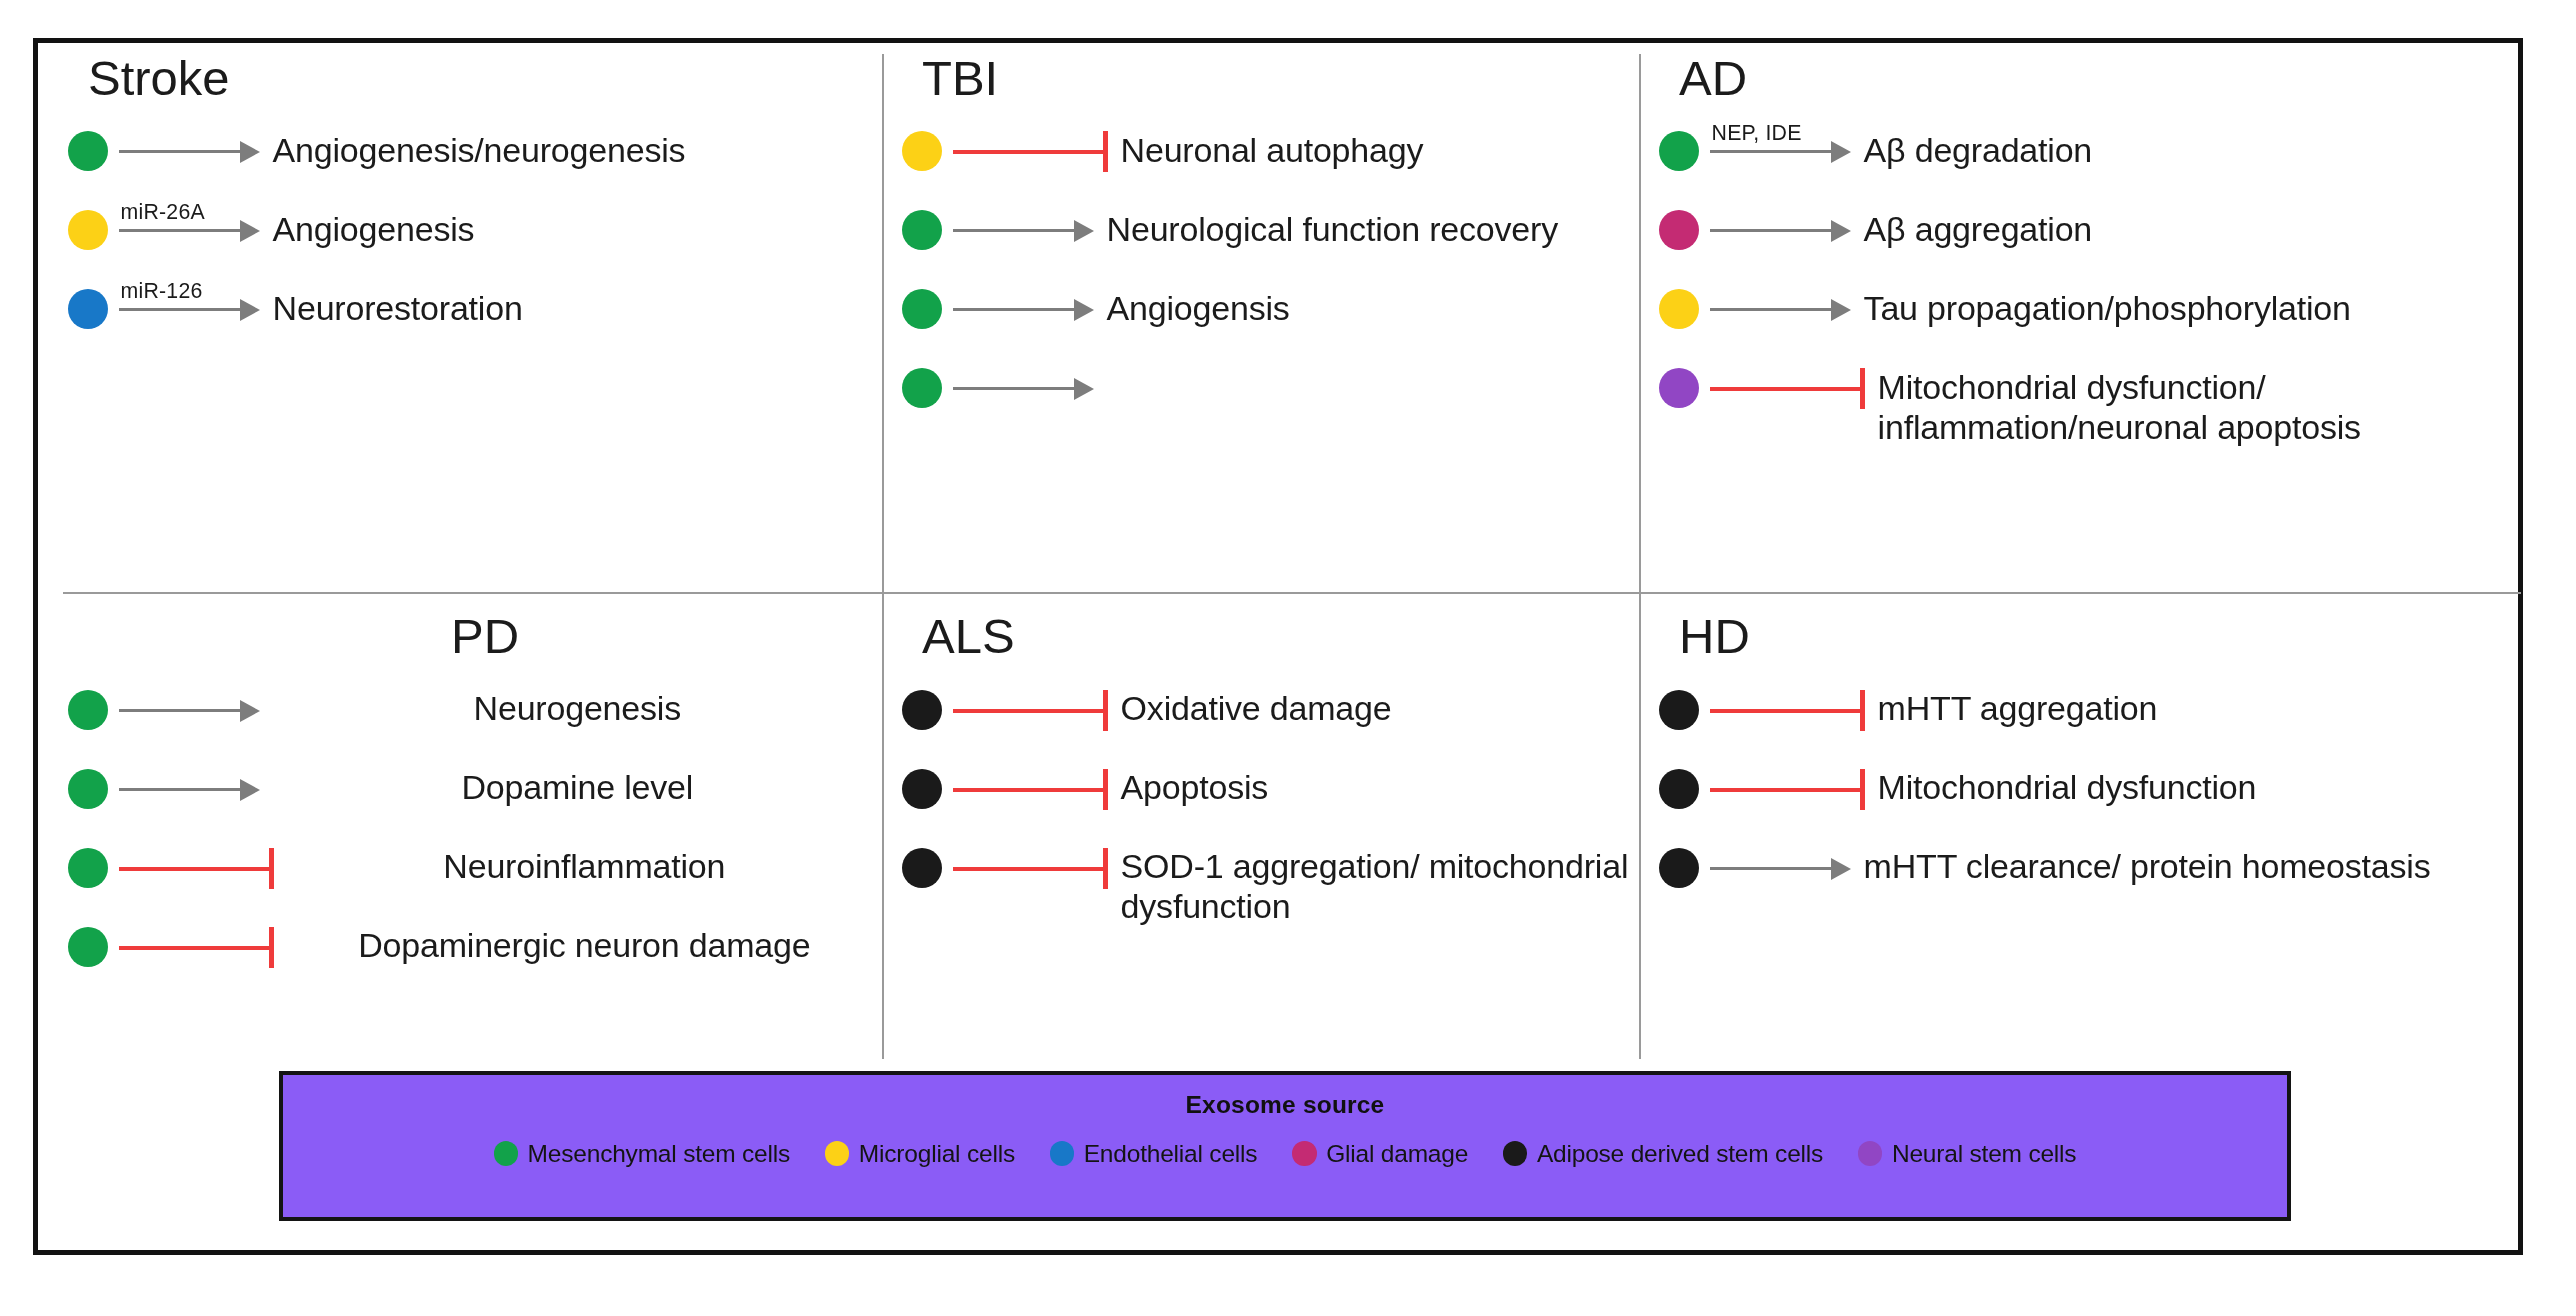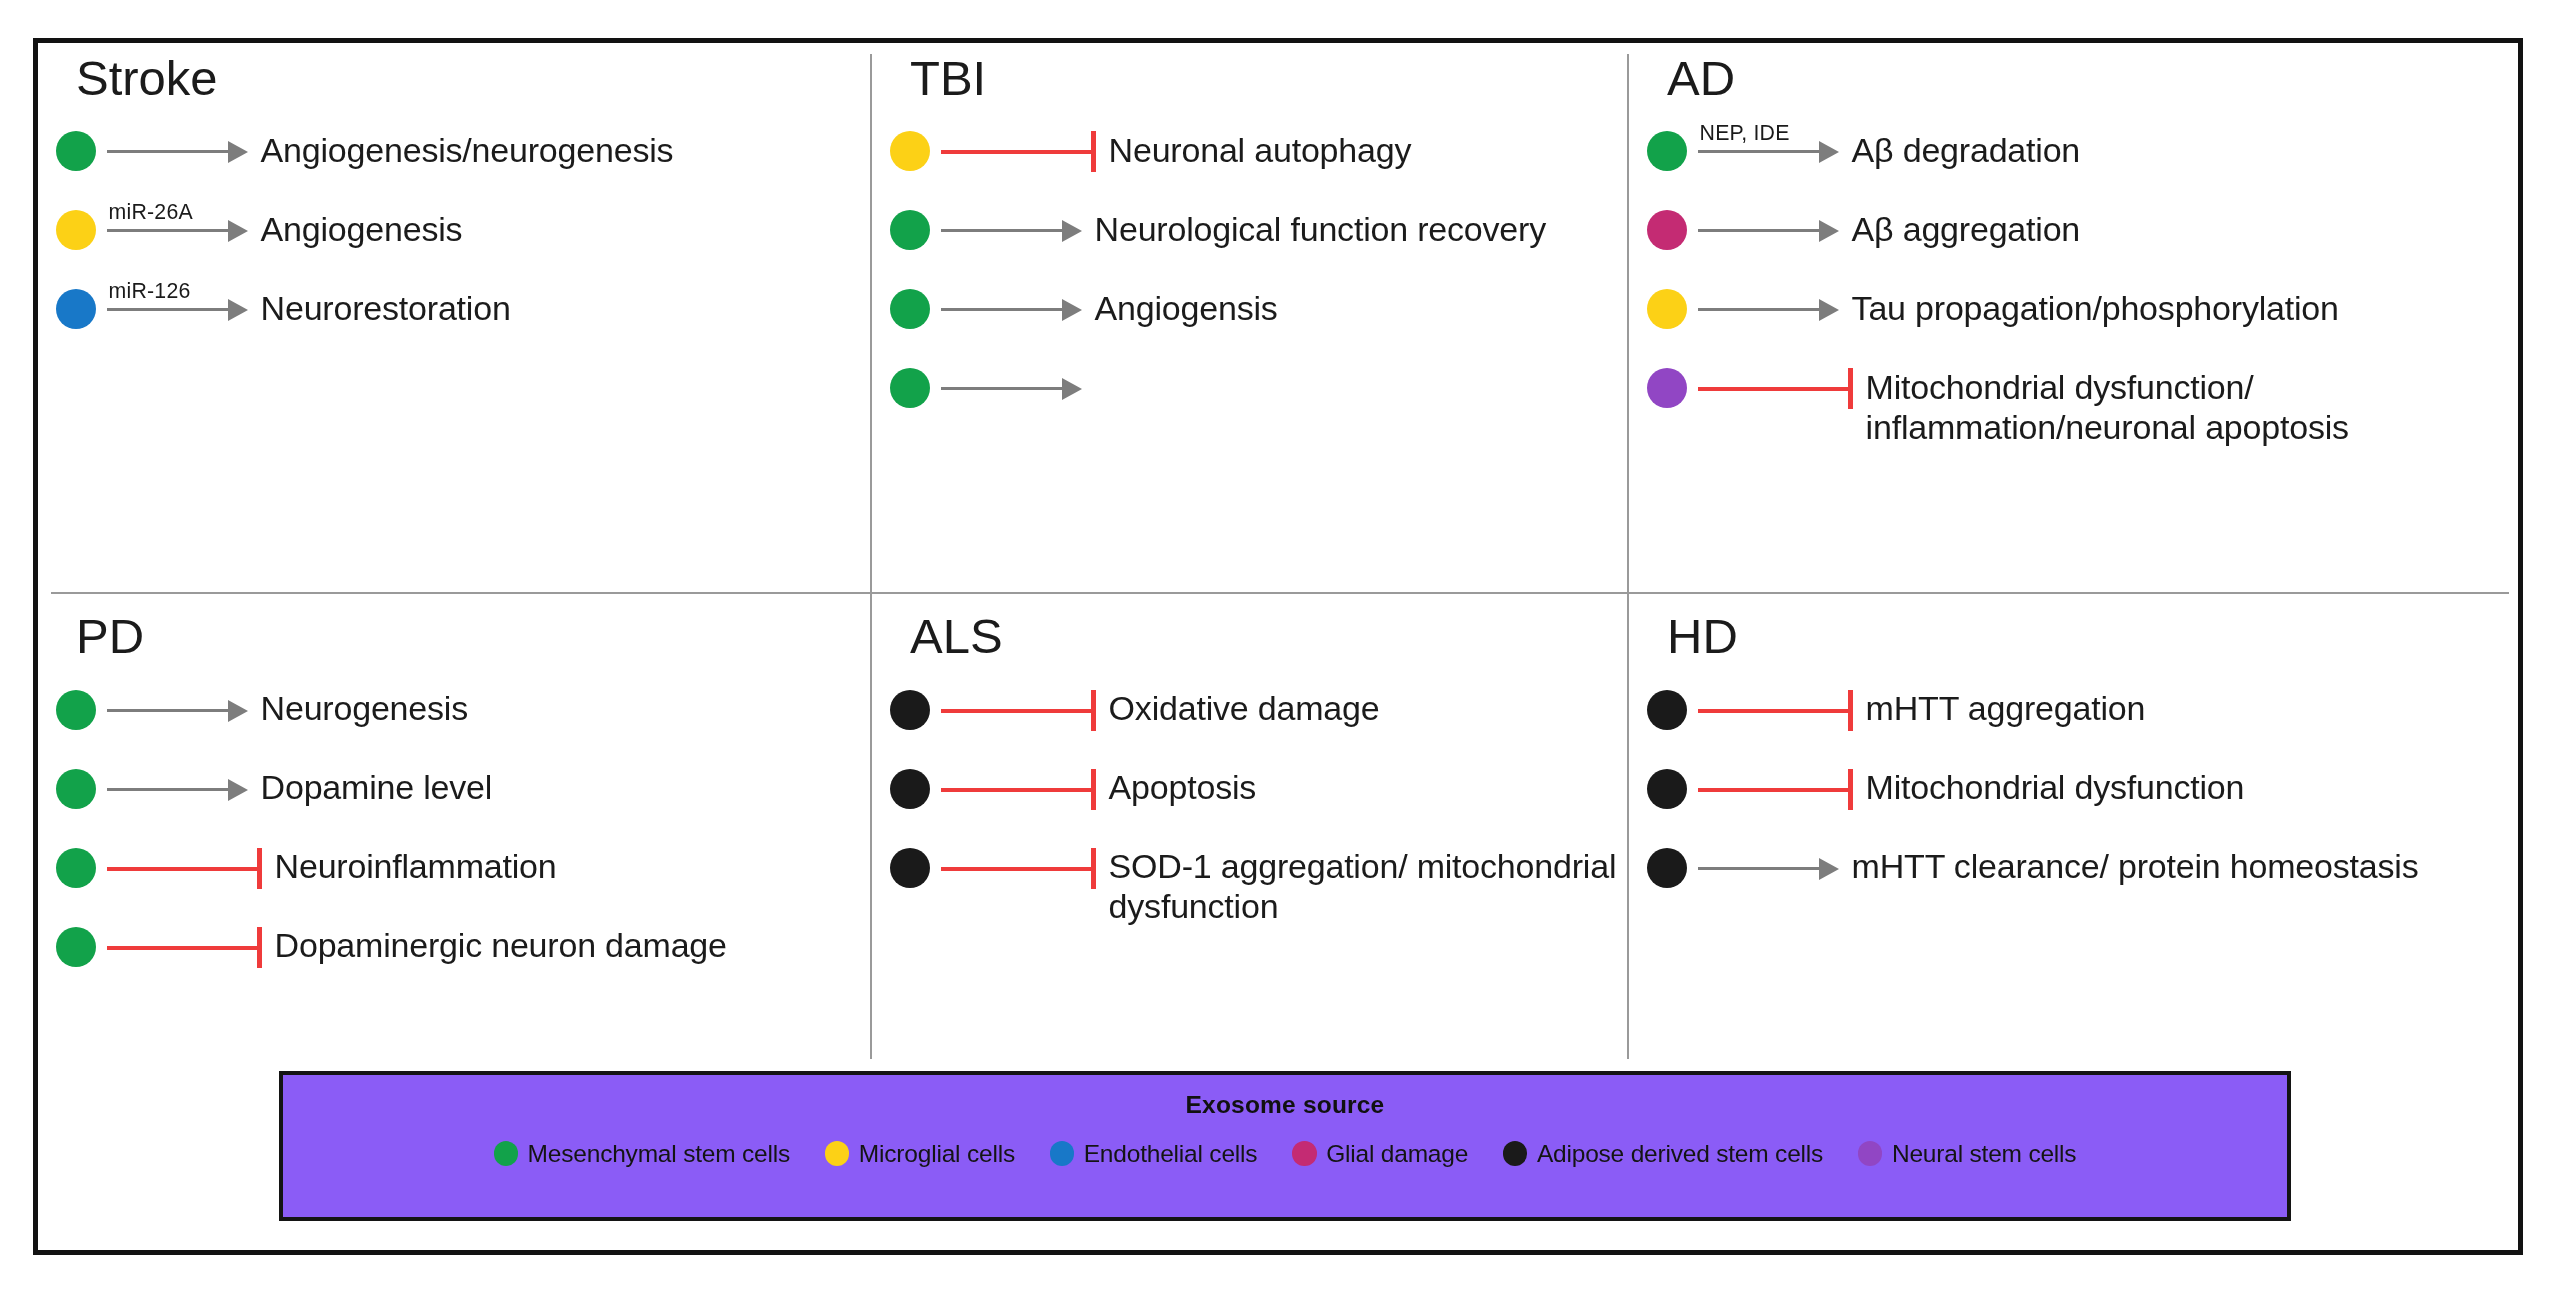--- a/index.html
+++ b/index.html
@@ -20,7 +20,7 @@
   
   .panel-grid{
     position:absolute;
-    left:0;top:0;
+    left:12px;top:0;
     width:100%;height:1020px;
   }
   .vdiv{

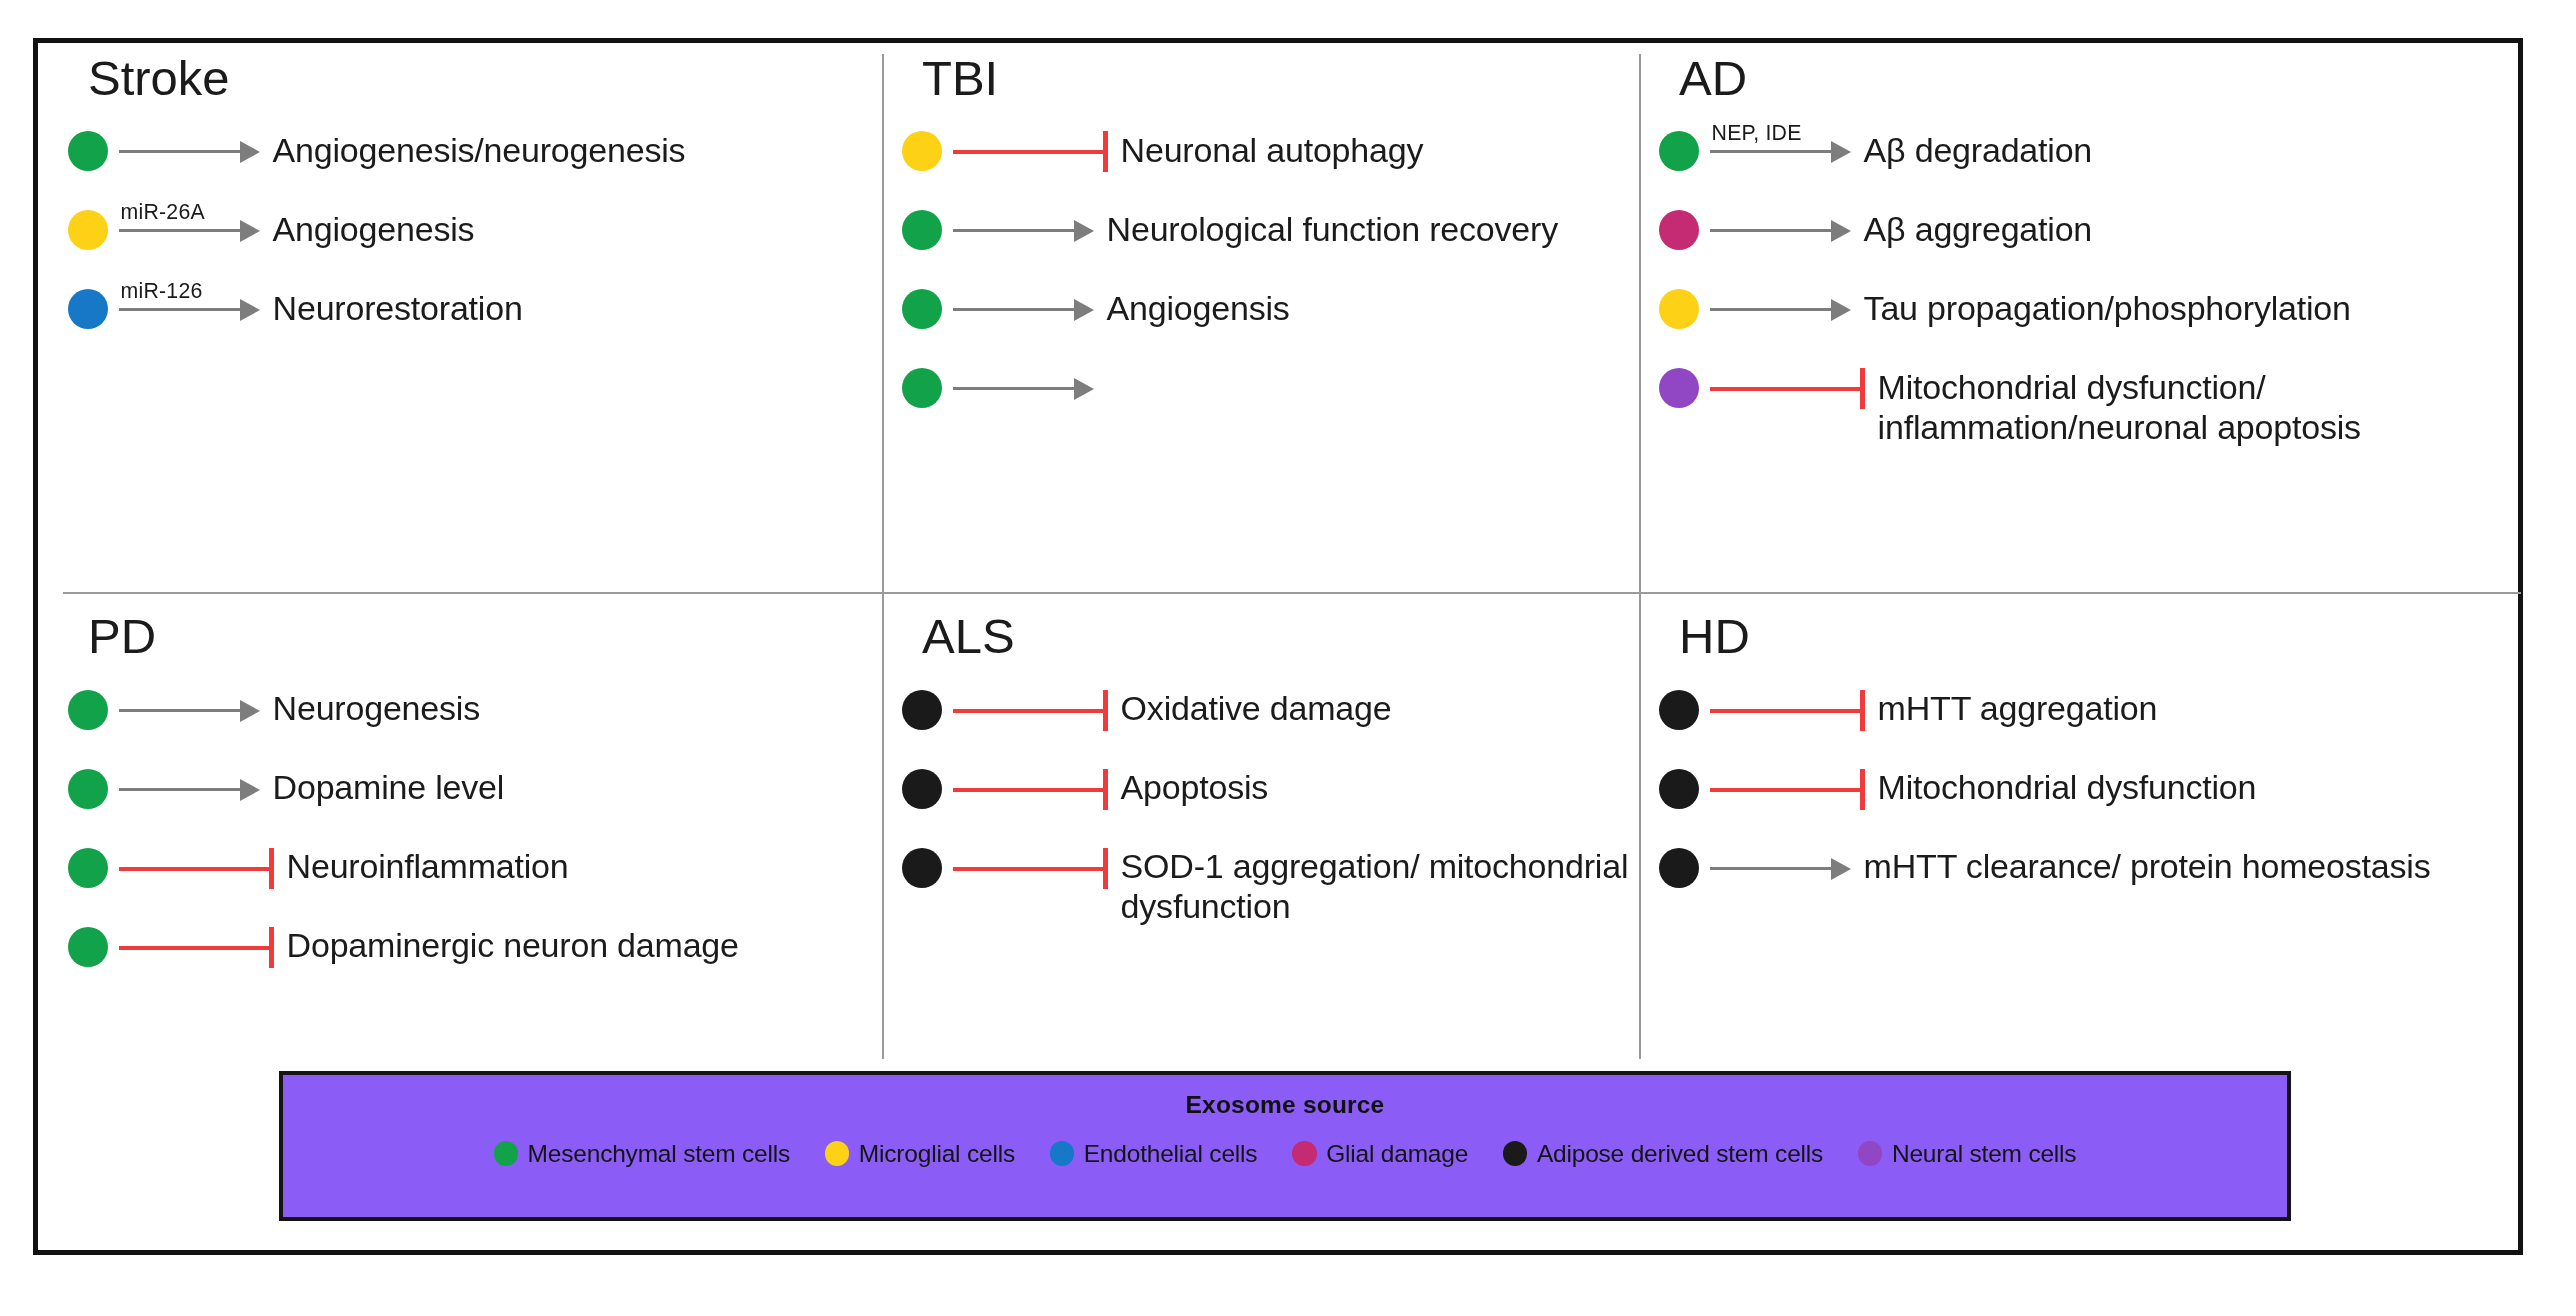--- a/index.html
+++ b/index.html
@@ -45,7 +45,7 @@
   .panel.p-stroke{left:0px;   top:0px;   width:832px;height:549px;}
   .panel.p-tbi   {left:834px;top:0px;   width:755px; height:549px;}
   .panel.p-ad    {left:1591px;top:0px;   width:899px;height:549px;}
-  .panel.p-pd    {left:0px;   top:552px; width:832px;height:468px;}
+  .panel.p-pd    {left:0px;   top:552px; width:832px;height:468px;text-align:center;}
   .panel.p-als   {left:834px;top:552px; width:755px; height:468px;}
   .panel.p-hd    {left:1591px;top:552px; width:899px;height:468px;}
 

